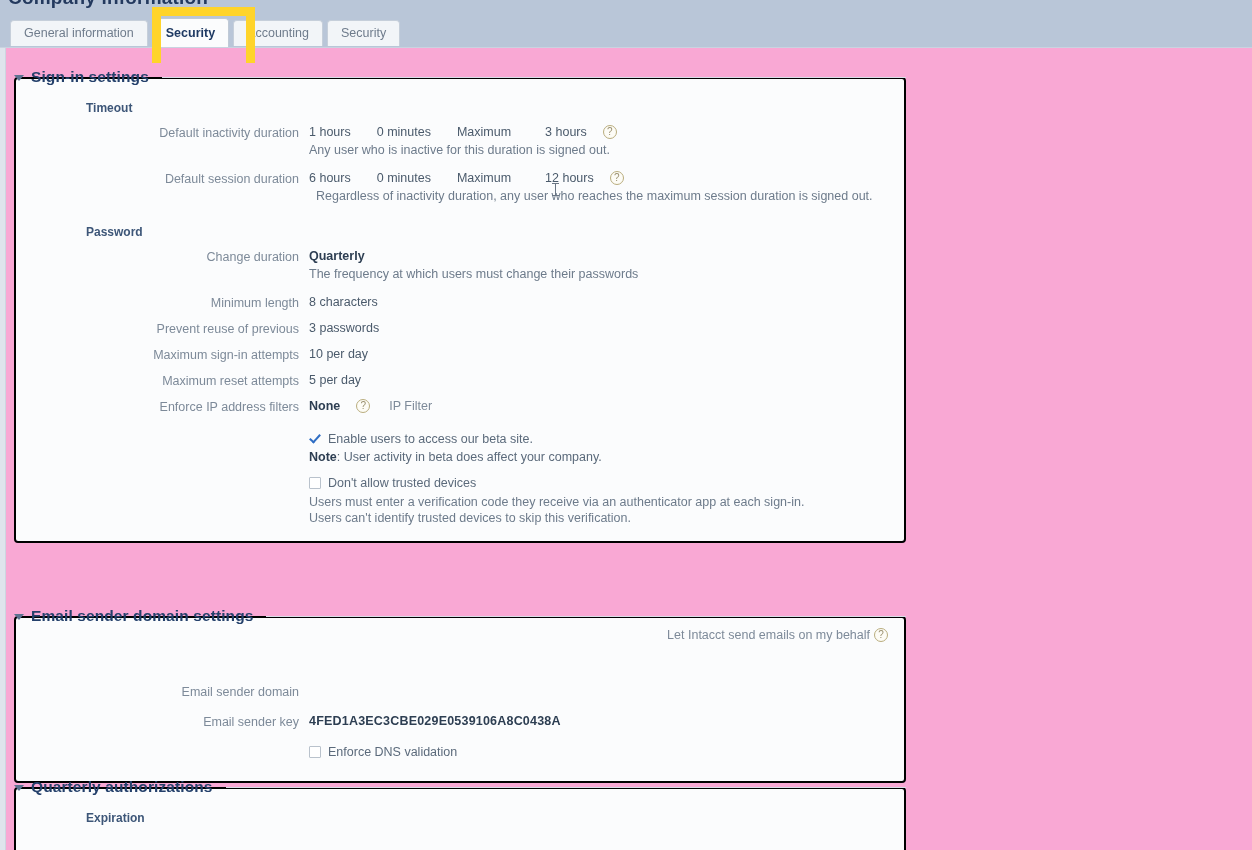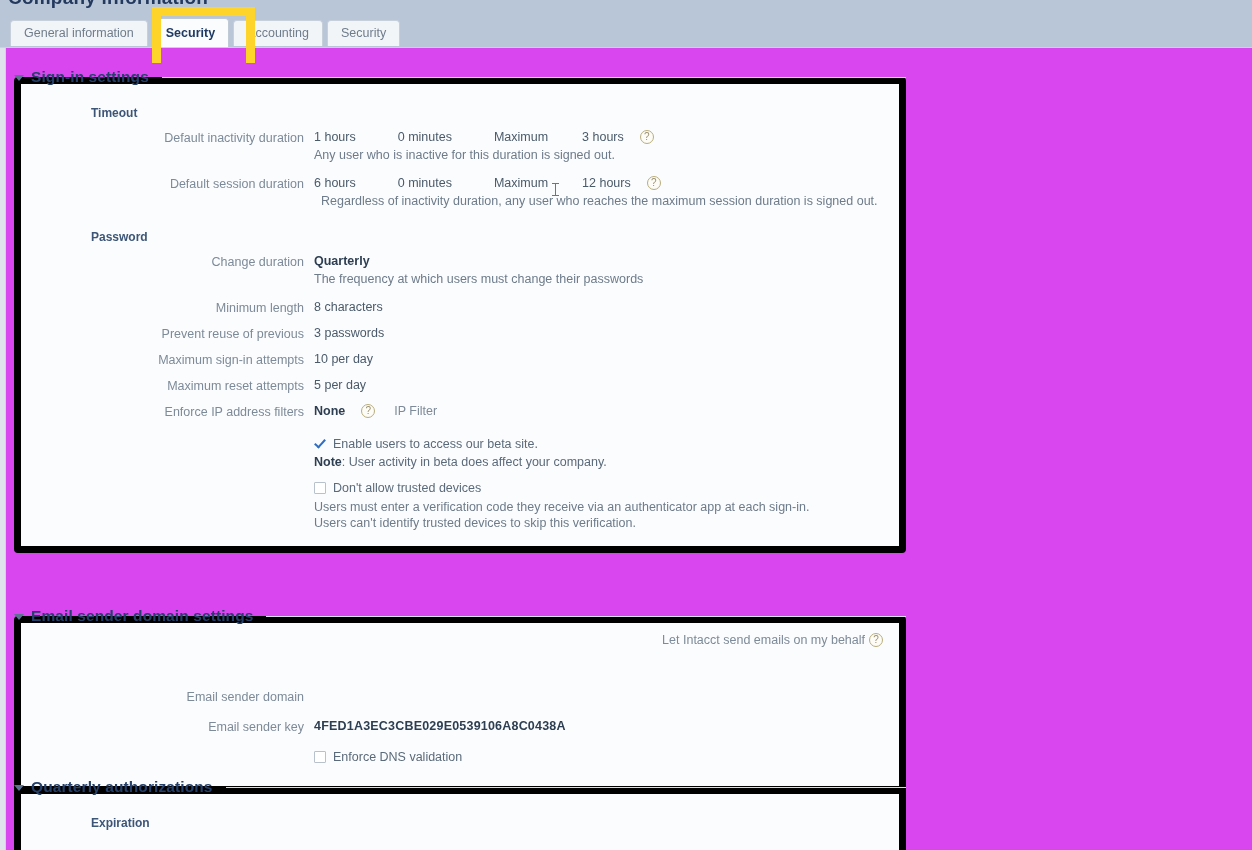--- a/index.html
+++ b/index.html
@@ -94,7 +94,7 @@
     position: absolute;
     left: 0; top: 48px;
     width: 1252px; height: 802px;
-    background: #d946ef;
+    background: #f9a8d4;
     overflow: hidden;
   }
   .left-gutter {

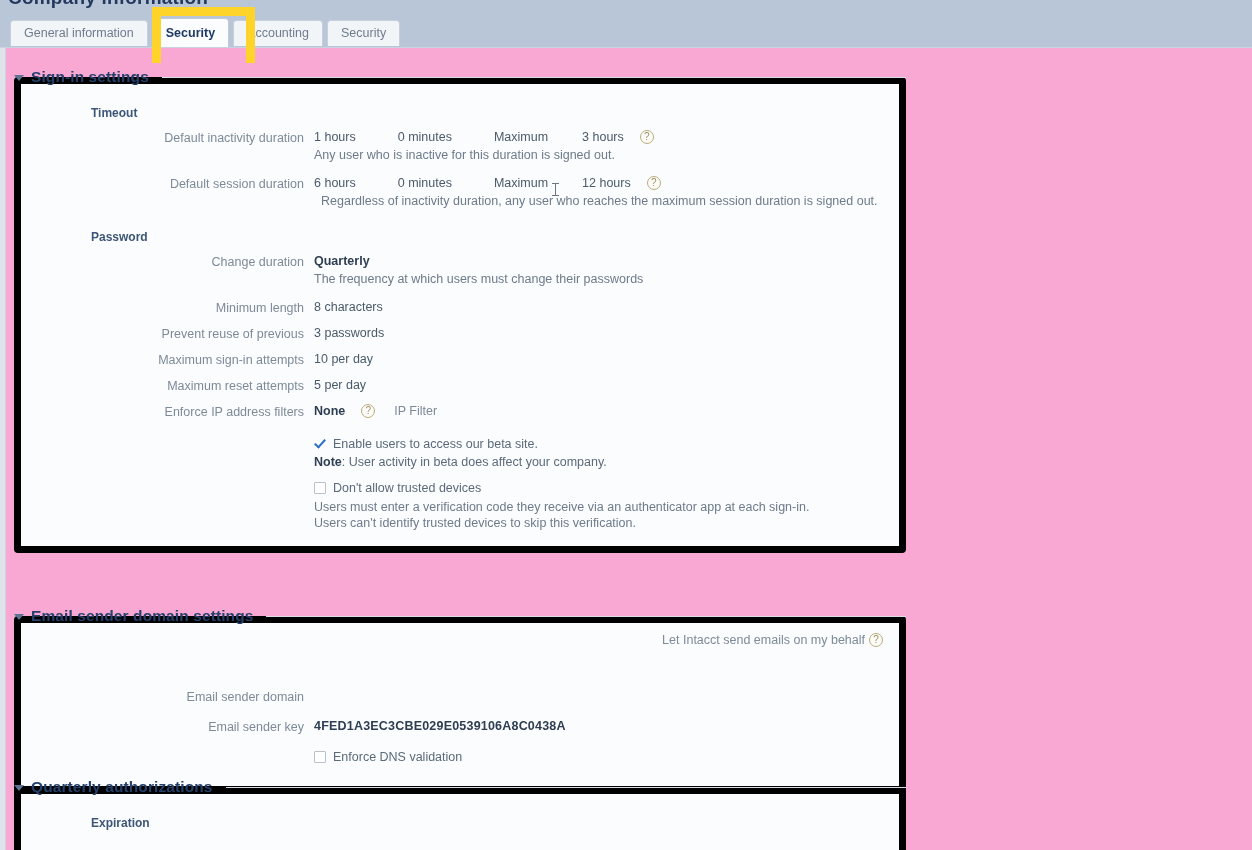--- a/index.html
+++ b/index.html
@@ -143,7 +143,7 @@
     margin-top: -11px;
     padding: 22px 0 14px 0;
     background: #fbfcfd;
-    border: 7px solid #000000;
+    border: 2px solid #000000;
     border-radius: 4px;
   }
 

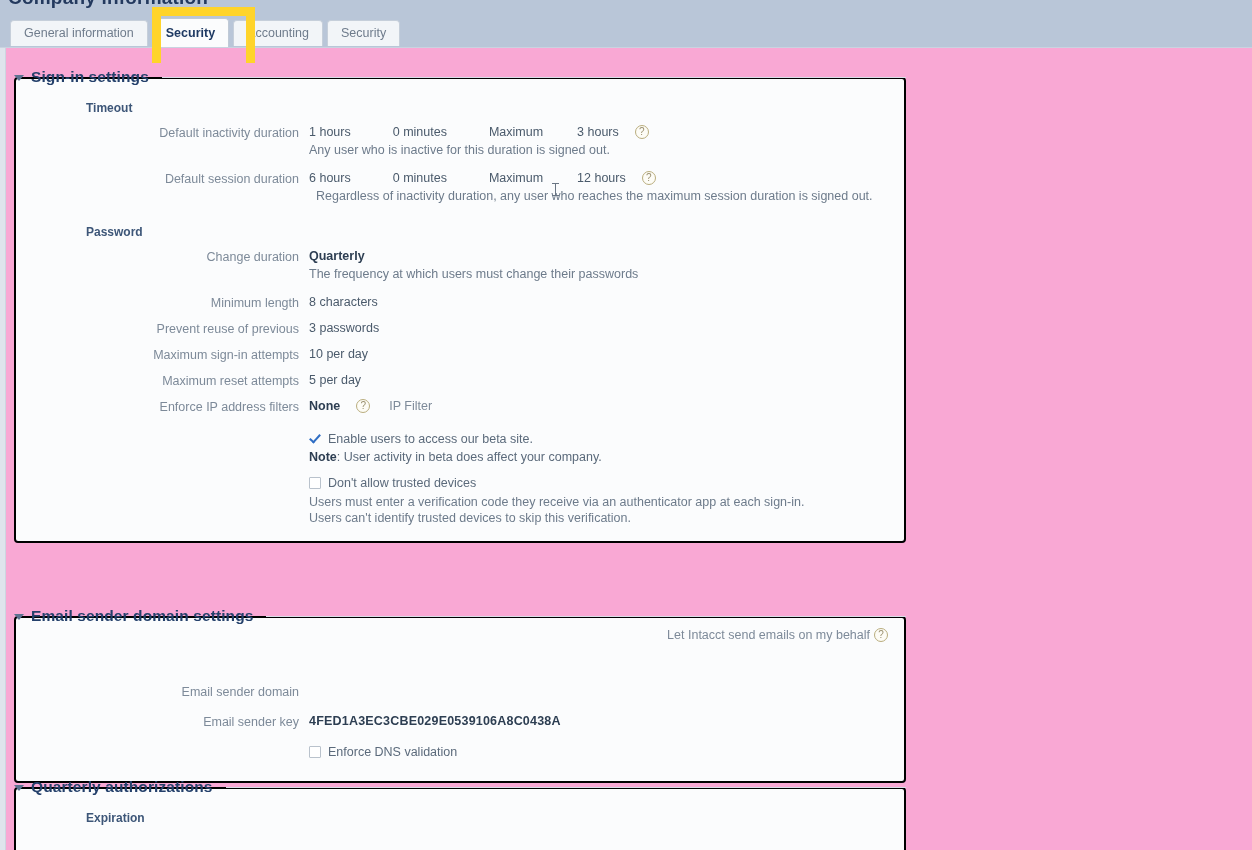--- a/index.html
+++ b/index.html
@@ -179,7 +179,7 @@
     gap: 12px;
   }
   .val .seg { white-space: nowrap; }
-  .val .seg + .seg { margin-left: 30px; }
+  .val .seg + .seg { margin-left: 14px; }
   .val .seg.wide { margin-left: 22px; }
   .val .strong { font-weight: bold; color: #2d3e52; }
 

